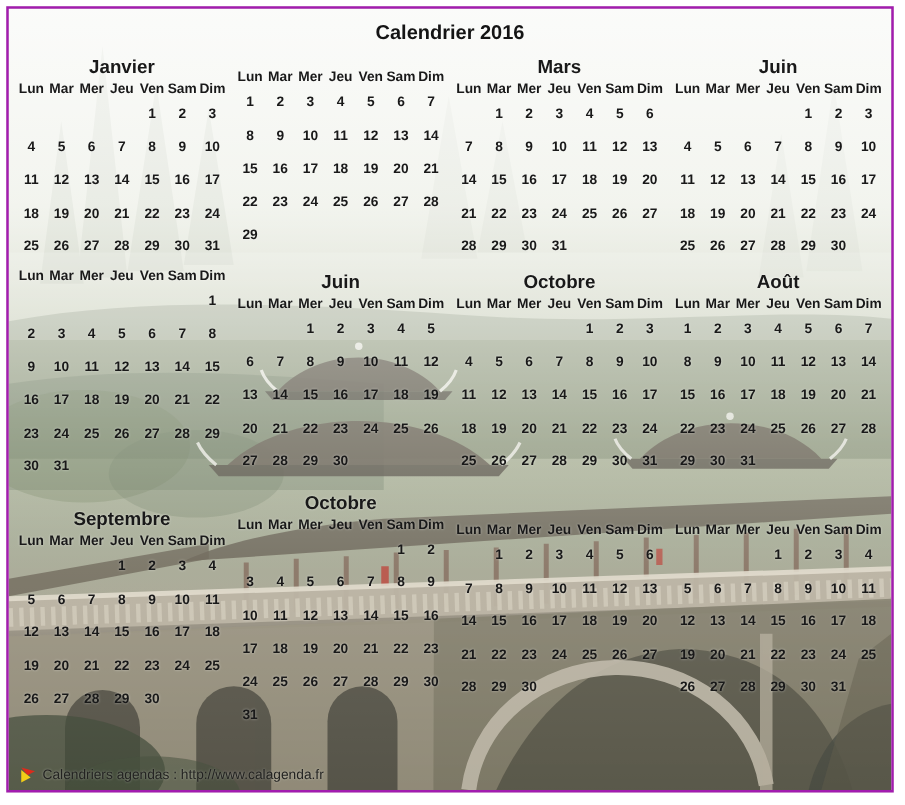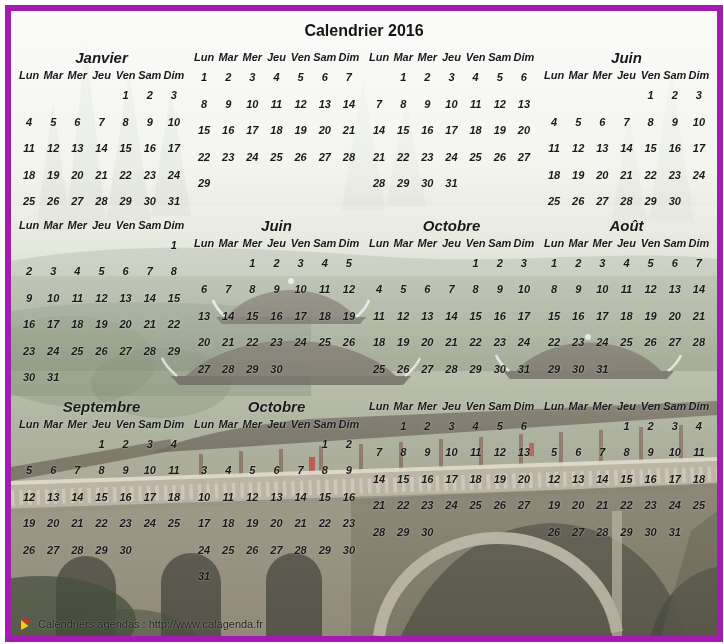--- a/index.html
+++ b/index.html
@@ -10,7 +10,7 @@
   }
   .page{
     position:absolute;left:5px;top:5px;width:706px;height:625px;
-    border:6px solid #a21caf;overflow:hidden;background:#e6e8df;
+    border:2px solid #a21caf;overflow:hidden;background:#e6e8df;
   }
   .bg{position:absolute;left:0;top:0;width:100%;height:100%;}
   .title{

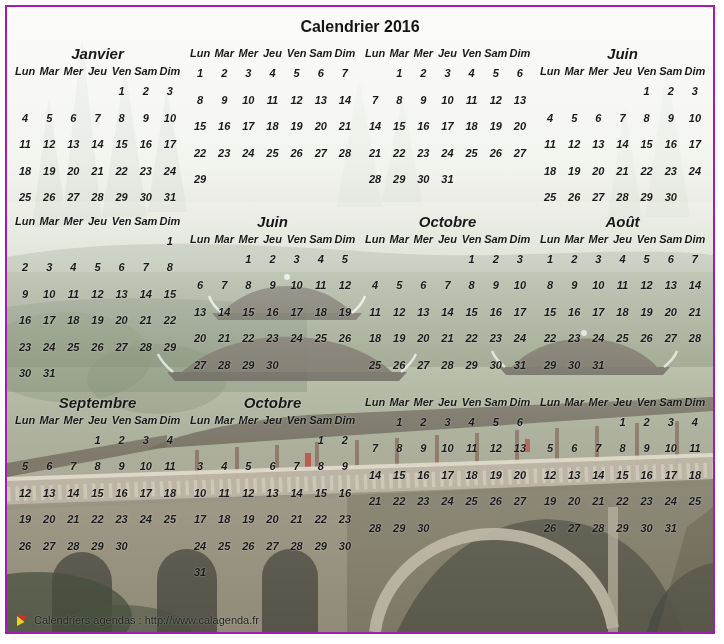--- a/index.html
+++ b/index.html
@@ -20,7 +20,7 @@
   }
   .months-row{
     position:relative;display:flex;justify-content:space-between;
-    align-items:flex-start;padding:0 6px;font-style:italic;
+    align-items:center;padding:0 6px;
   }
   #row1{margin-top:8px}
   #row2{margin-top:2px}

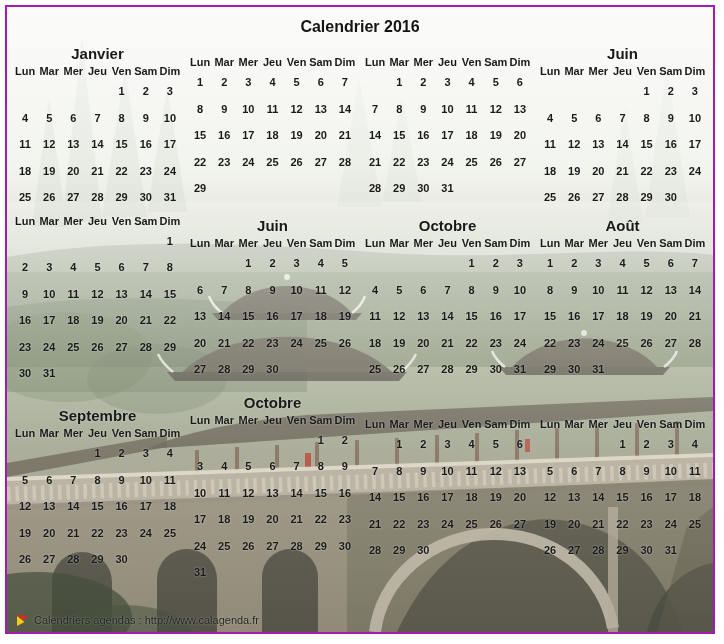--- a/index.html
+++ b/index.html
@@ -272,6 +272,7 @@
         </div>
       </div>
       <div class="month">
+        <div class="month-name">Mars</div>
         <div class="dow-row">
           <span class="dow-cell">Lun</span>
           <span class="dow-cell">Mar</span>

